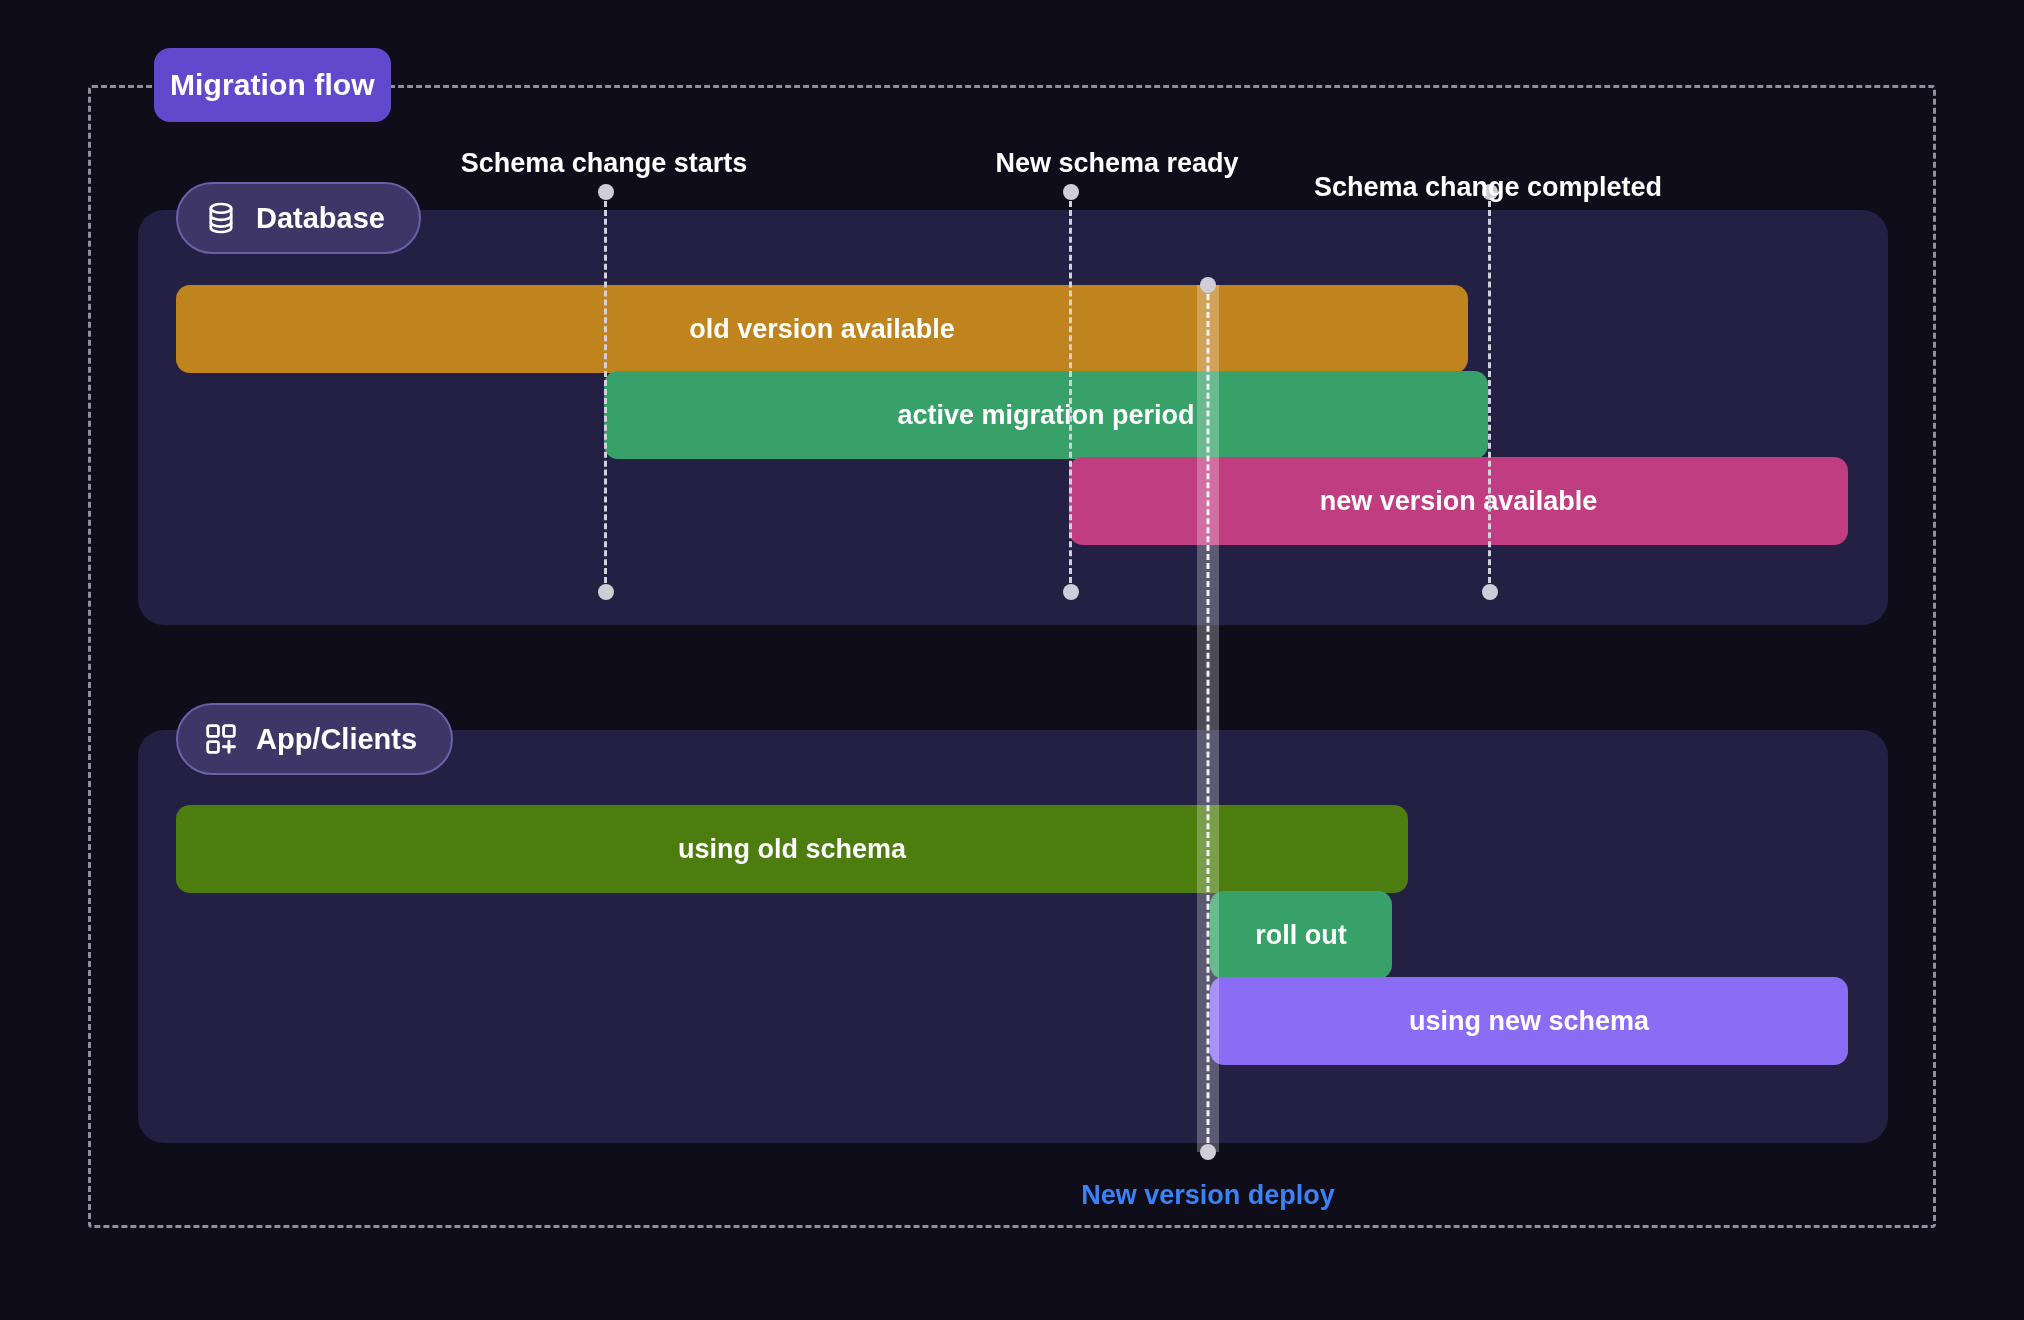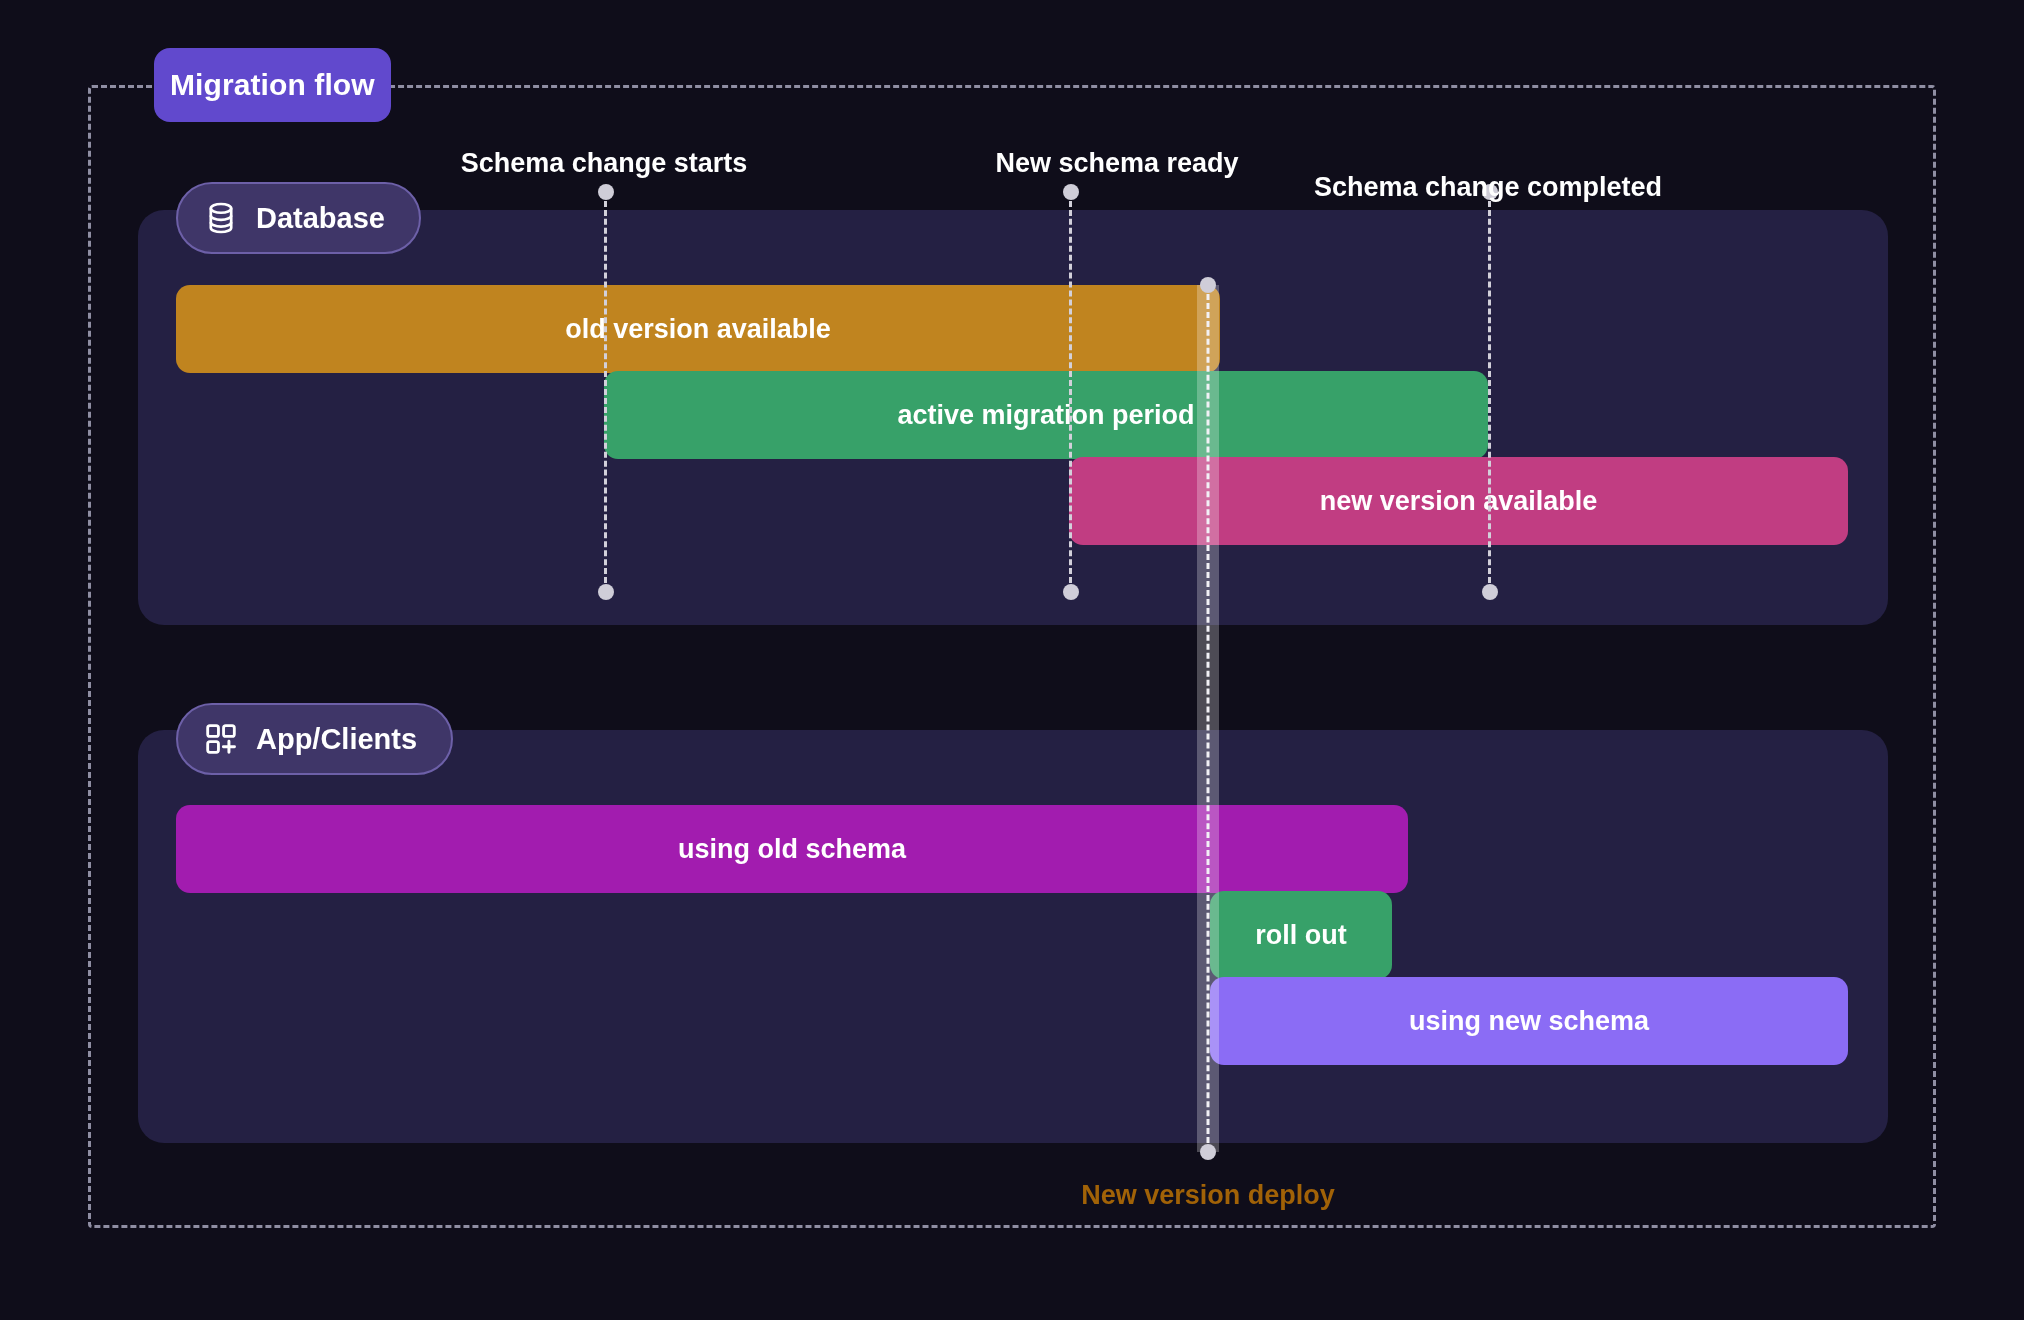--- a/index.html
+++ b/index.html
@@ -180,7 +180,7 @@
   </div>
 
   <div id="bars-layer">
-      <div class="bar" style="left: 176px; width: 1044px; top: 285px; background: rgb(192, 132, 31); align-items: center;">
+      <div class="bar" style="left: 176px; width: 1292px; top: 285px; background: rgb(192, 132, 31); align-items: center;">
         <span>old version available</span>
       </div>
       <div class="bar" style="left: 604px; width: 884px; top: 371px; background: rgb(55, 161, 105);">

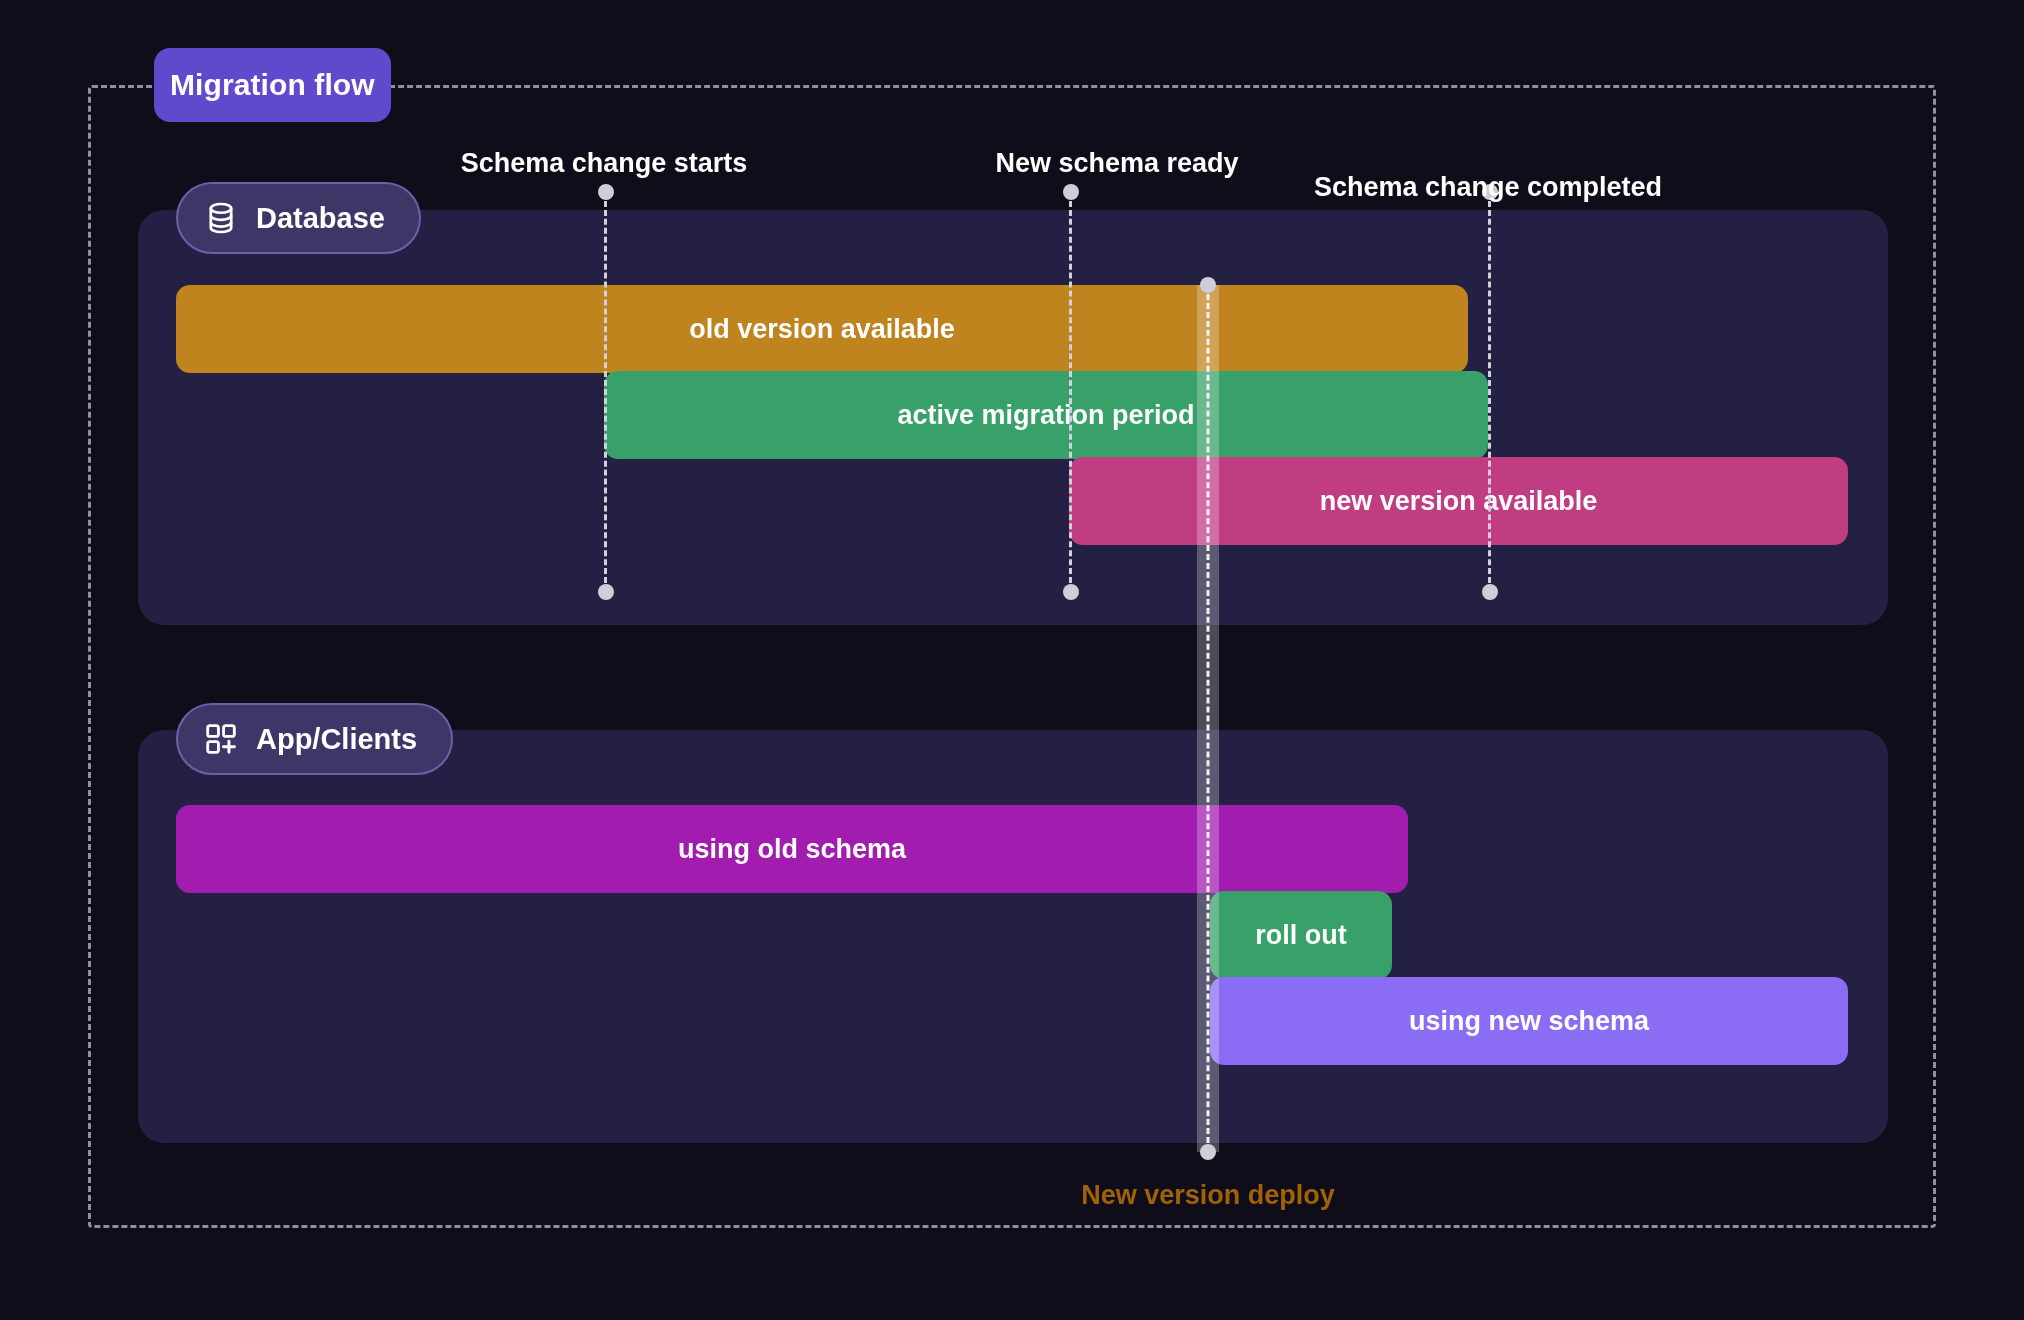--- a/index.html
+++ b/index.html
@@ -189,7 +189,7 @@
       <div class="bar" style="left: 1069px; width: 779px; top: 457px; background: rgb(193, 61, 130);">
         <span>new version available</span>
       </div>
-      <div class="bar" style="left: 176px; width: 1232px; top: 805px; background: #a21caf;">
+      <div class="bar" style="left: 176px; width: 1232px; top: 805px; background: #4d7c0f;">
         <span>using old schema</span>
       </div>
       <div class="bar" style="left: 1210px; width: 182px; top: 891px; background: rgb(55, 161, 105);">

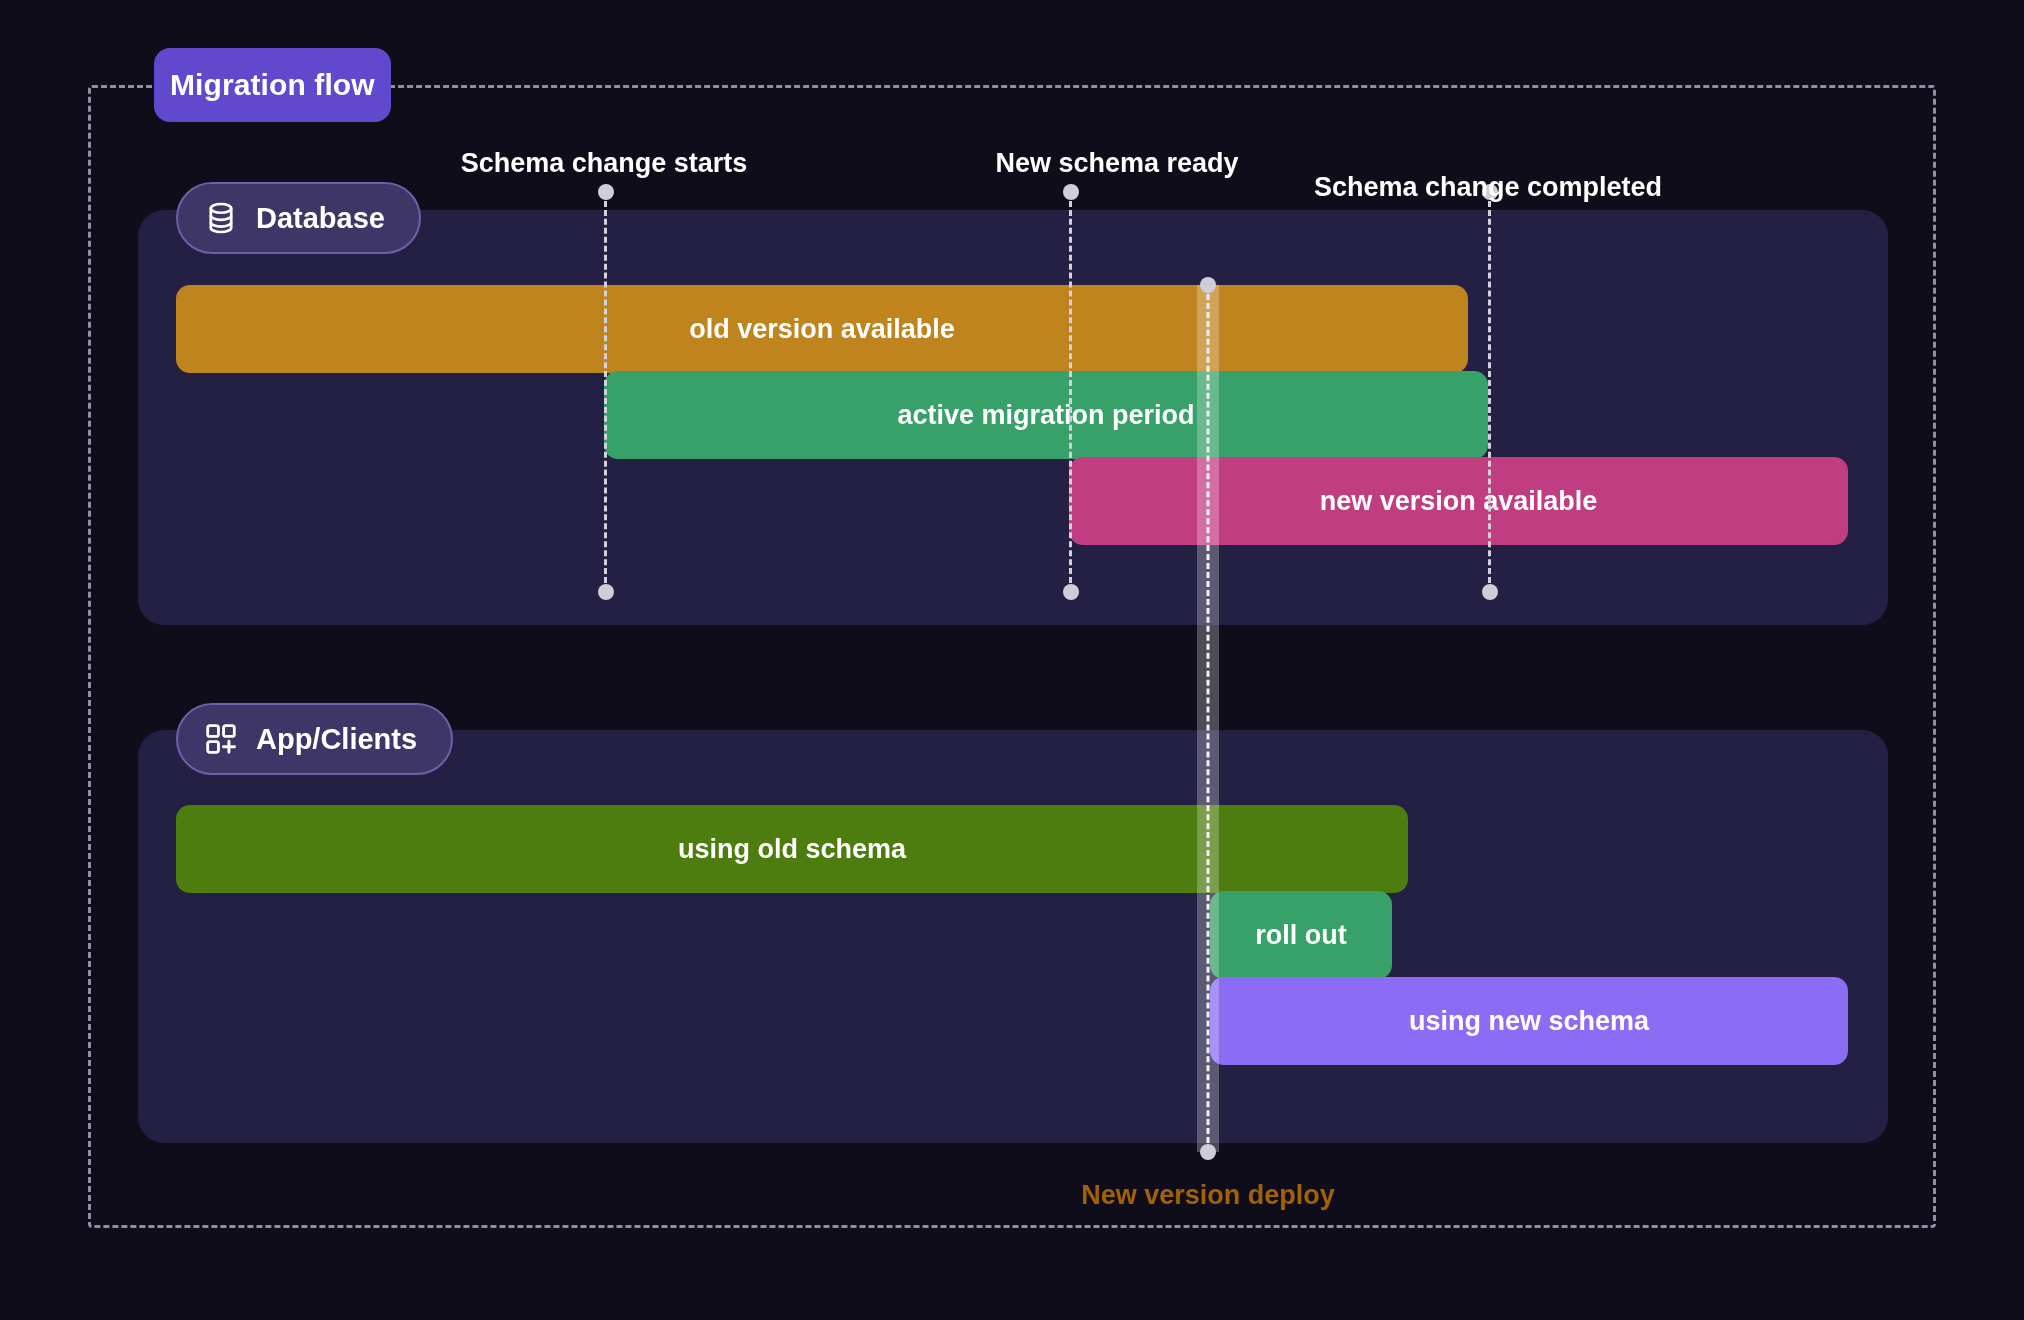--- a/index.html
+++ b/index.html
@@ -124,7 +124,7 @@
     position: absolute;
     transform: translateX(-50%);
     white-space: nowrap;
-    color: #a16207;
+    color: #3b82f6;
     font-size: 27px;
     font-weight: 700;
     z-index: 6;

